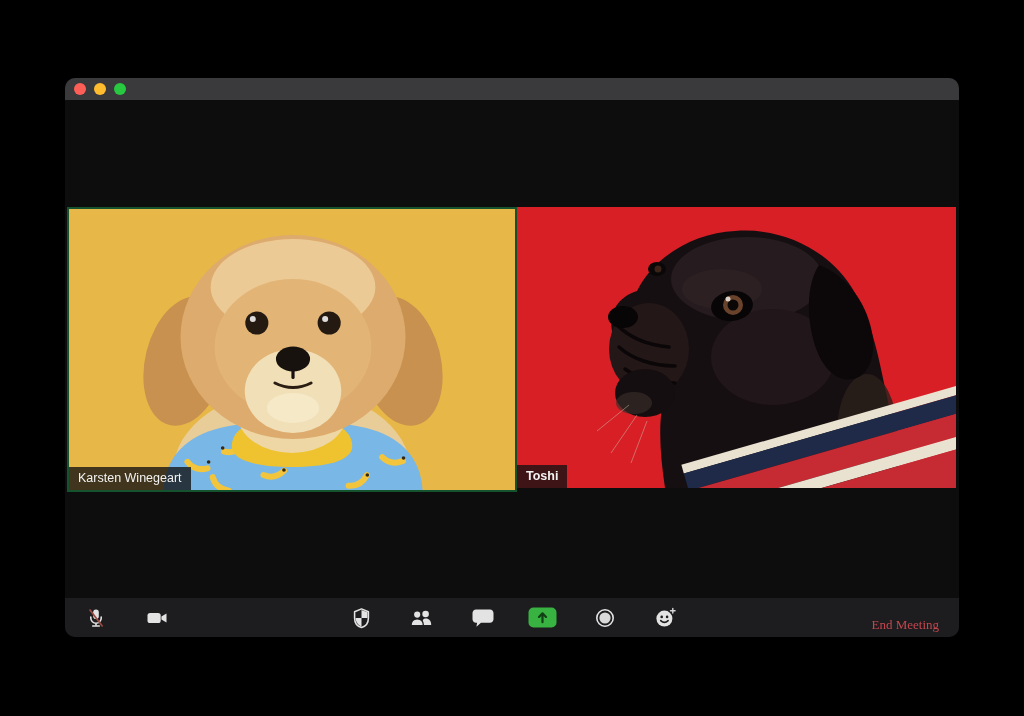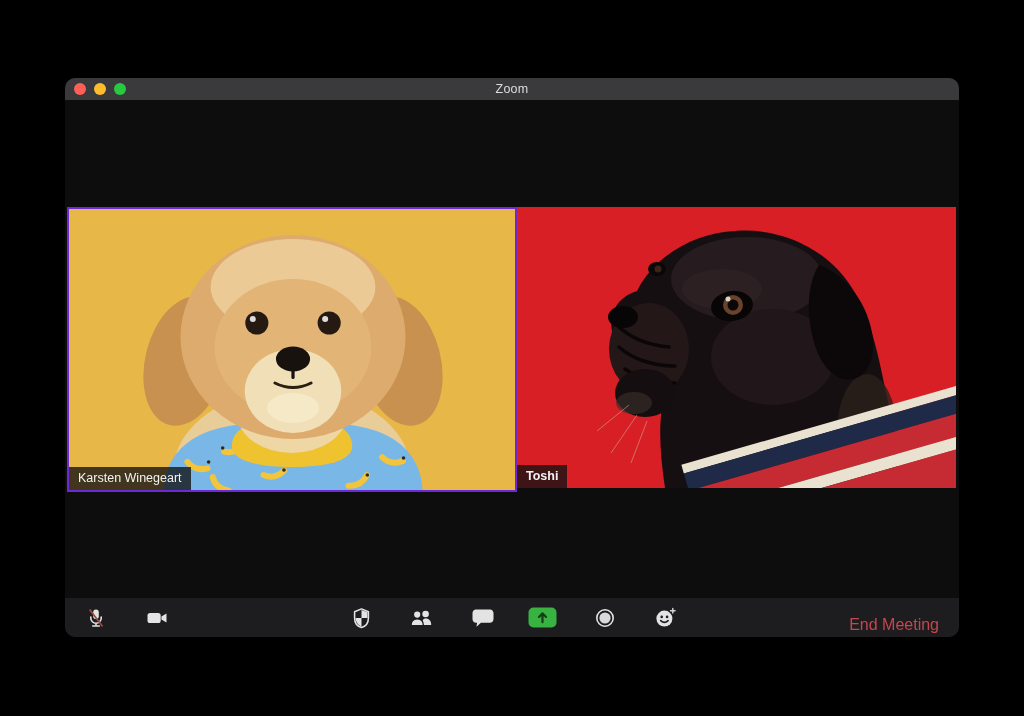--- a/index.html
+++ b/index.html
@@ -48,7 +48,6 @@
       <span class="tl yellow"></span>
       <span class="tl green"></span>
     </div>
-    <div class="titletext">Zoom</div>
   </div>
 
   <div class="stage">

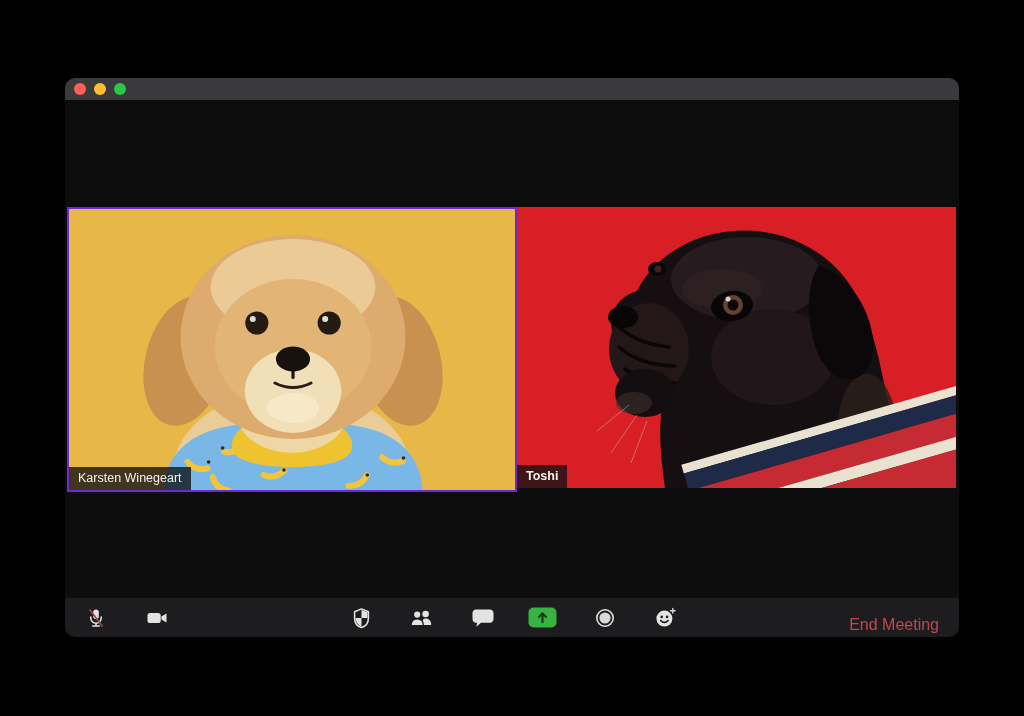--- a/index.html
+++ b/index.html
@@ -23,7 +23,7 @@
   .stage{position:absolute;left:0;top:22px;right:0;bottom:39px;background:#0d0d0e;}
   .tile{position:absolute;top:107px;height:281px;overflow:hidden;background:#222;}
   .tile svg{display:block;width:100%;height:100%;}
-  .tile.active{border:2px solid #6d28d9;}
+  .tile.active{border:2px solid #14532d;}
   .tile-karsten{left:2px;width:446px;background:#e7b747;}
   .tile-toshi{left:452px;width:439px;background:#d91f26;font-weight:bold;}
   .nametag{position:absolute;left:0;bottom:0;background:rgba(18,18,18,.78);color:#f2f2f2;

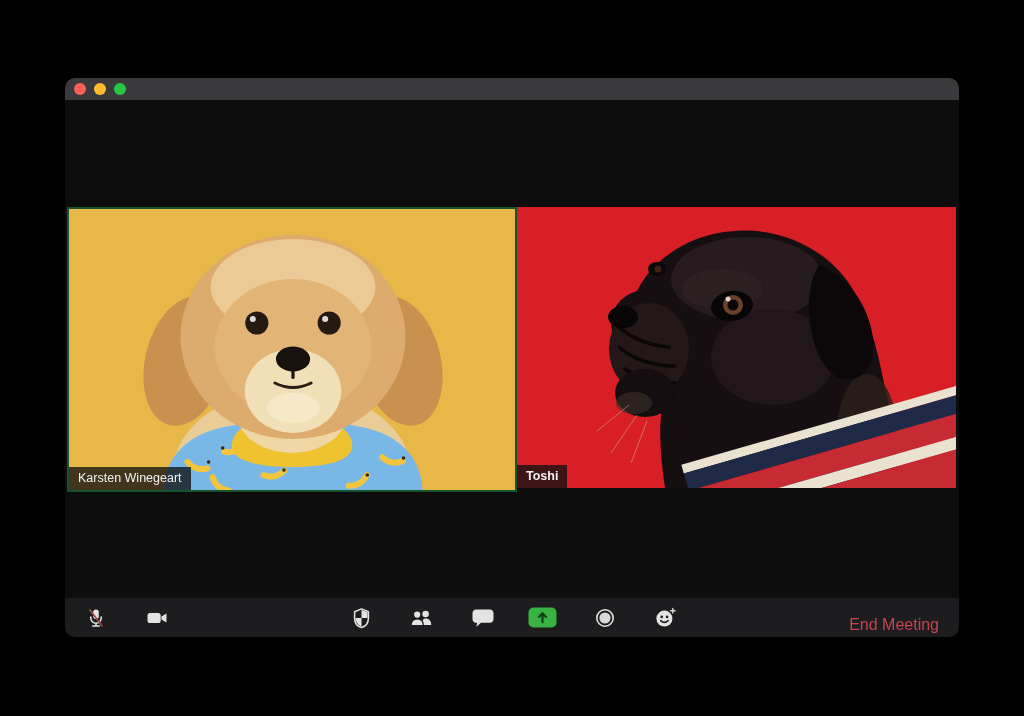--- a/index.html
+++ b/index.html
@@ -35,7 +35,7 @@
     display:flex;align-items:center;justify-content:center;cursor:pointer;}
   .tbtn svg{display:block;}
   .end{position:absolute;right:20px;top:0;height:53px;background:none;border:none;padding:0;
-    color:#c4464e;font-size:16px;font-family:Liberation Sans, sans-serif;cursor:pointer;}
+    color:#c4464e;font-size:13px;font-family:Liberation Serif, serif;cursor:pointer;}
 </style>
 </head>
 <body>

